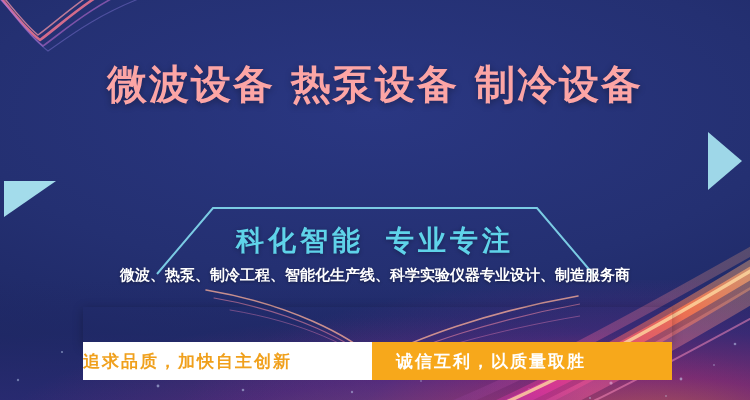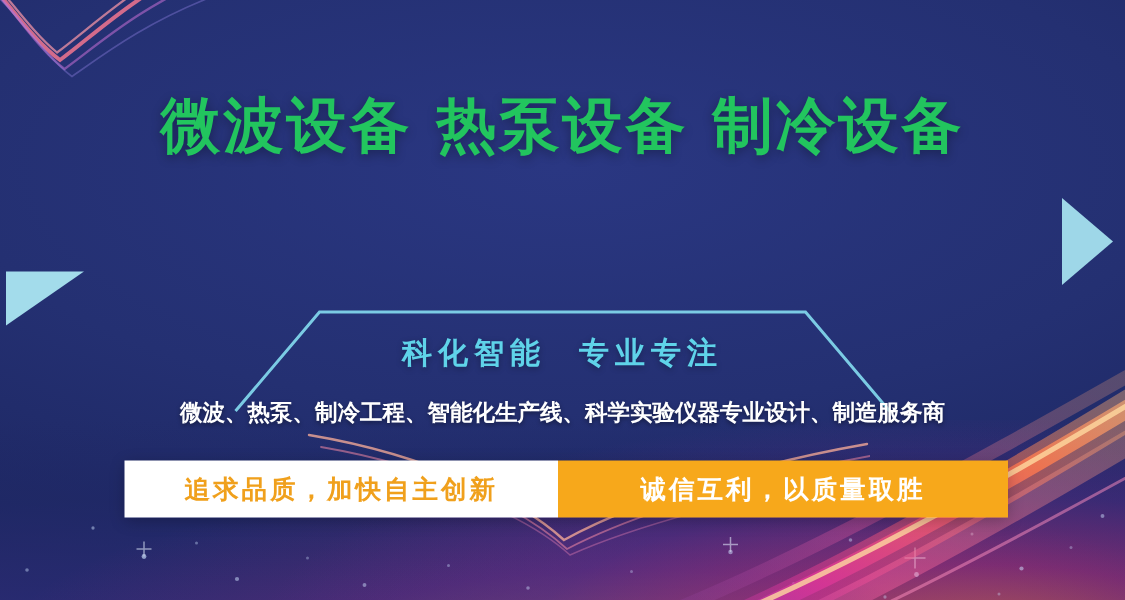--- a/index.html
+++ b/index.html
@@ -96,7 +96,7 @@
     left: 0; right: 0;
     top: 58px;
     text-align: center;
-    color: #22c55e;
+    color: #fca5a5;
     font-size: 40px;
     line-height: 52px;
     font-weight: bold;

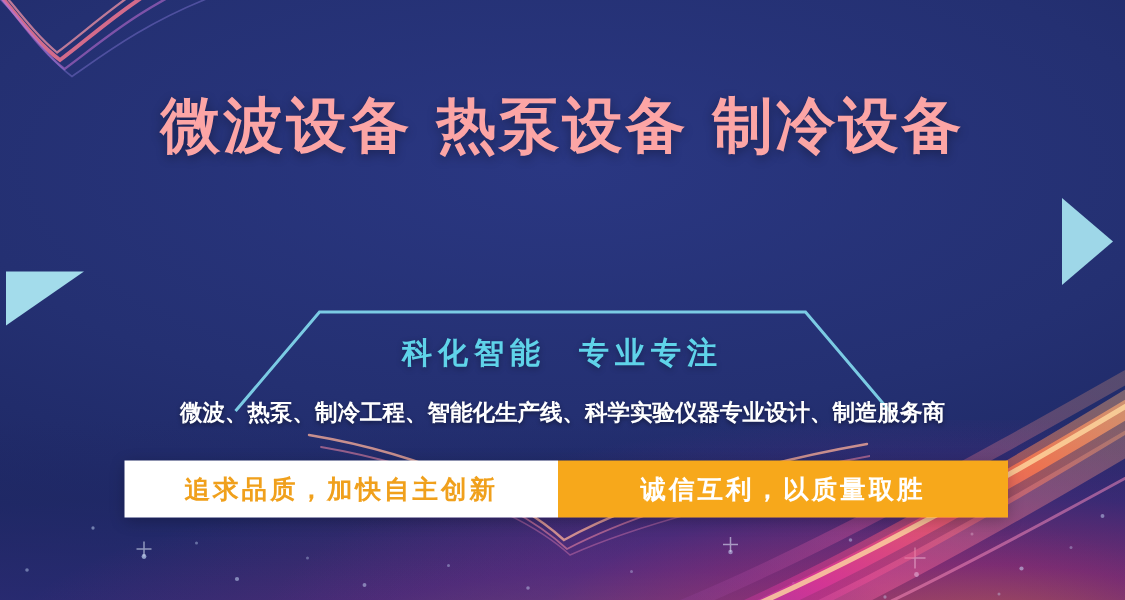--- a/index.html
+++ b/index.html
@@ -127,7 +127,7 @@
     top: 18px;
     text-align: center;
     color: #5fd3e9;
-    font-size: 20px;
+    font-size: 28px;
     font-weight: bold;
     letter-spacing: 4px;
     white-space: nowrap;

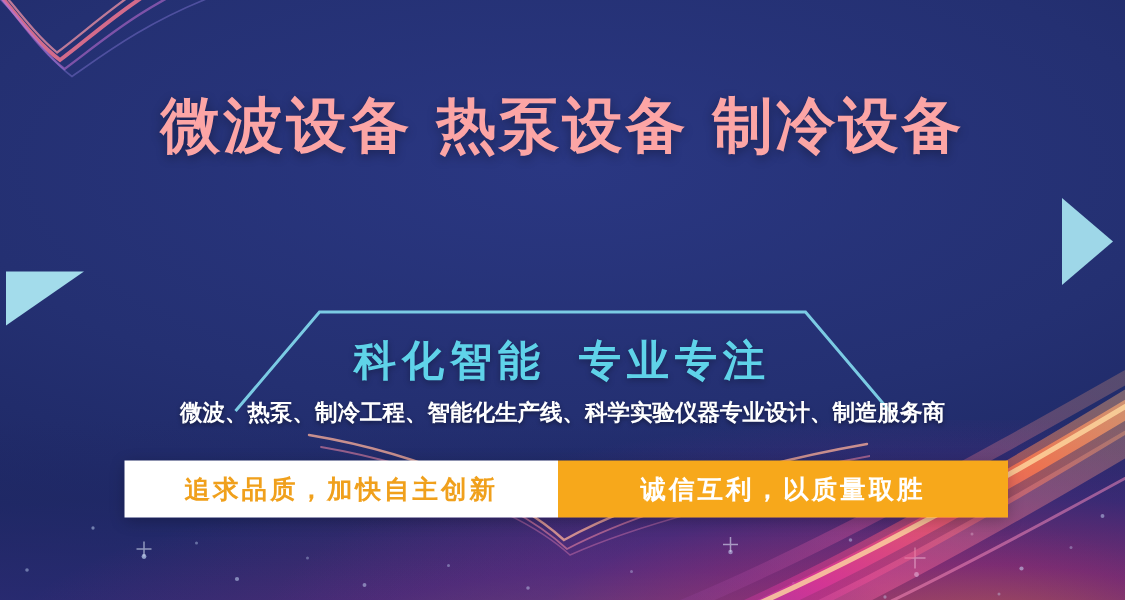--- a/index.html
+++ b/index.html
@@ -159,13 +159,14 @@
   .bar {
     display: flex;
     align-items: center;
-    justify-content: center;
+    justify-content: flex-start;
     font-size: 17px;
     font-weight: bold;
     letter-spacing: 2px;
     white-space: nowrap;
     height: 100%;
     box-sizing: border-box;
+    margin-top: 35px;
   }
   .bar-left {
     width: 289px;

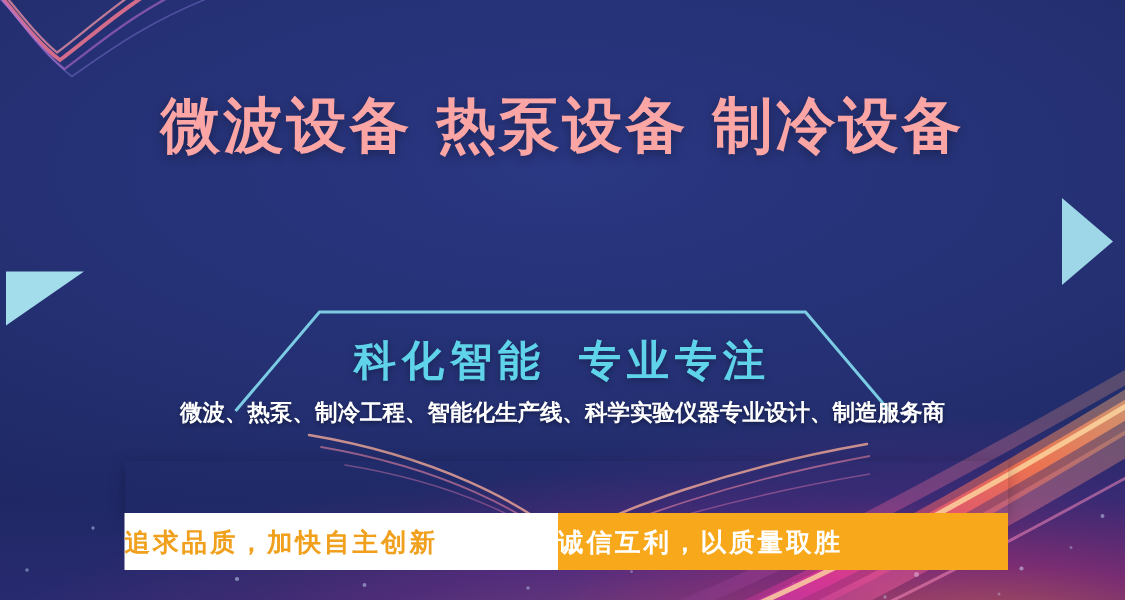--- a/index.html
+++ b/index.html
@@ -177,6 +177,7 @@
     width: 300px;
     background: #f7a81b;
     color: #ffffff;
+    padding-left: 24px;
   }
 </style>
 </head>

